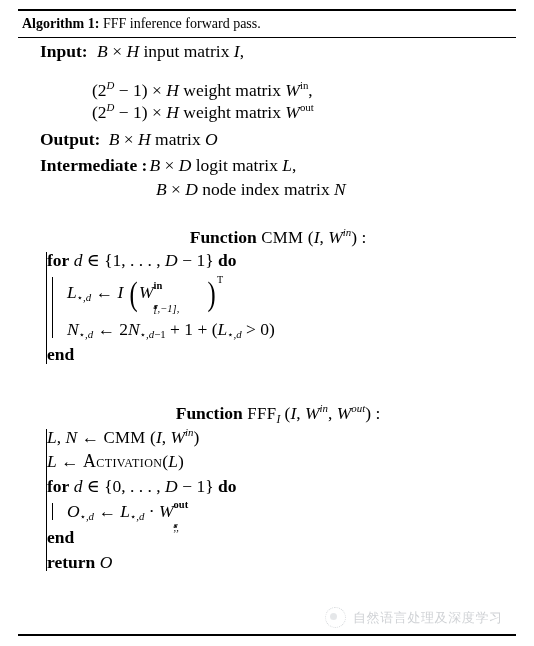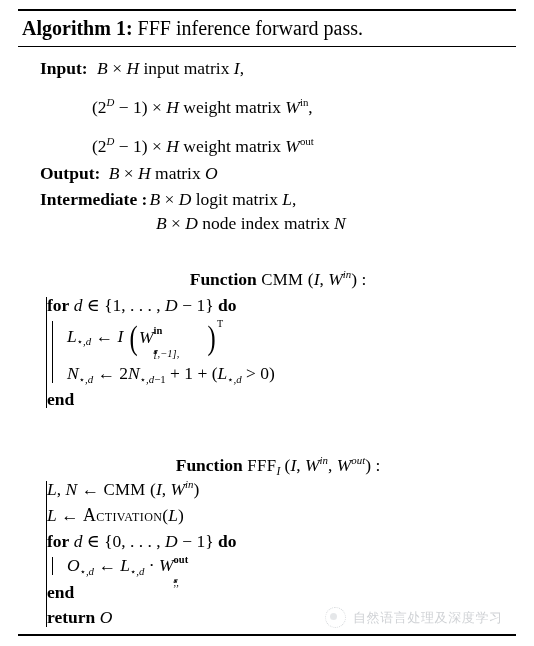--- a/index.html
+++ b/index.html
@@ -32,7 +32,7 @@
   .rule-thin { border-top-width: 1.6px; }
 
   .caption {
-    font-size: 20px;
+    font-size: 14px;
     line-height: 1.45;
     padding: 3px 0 3px 4px;
     white-space: nowrap;

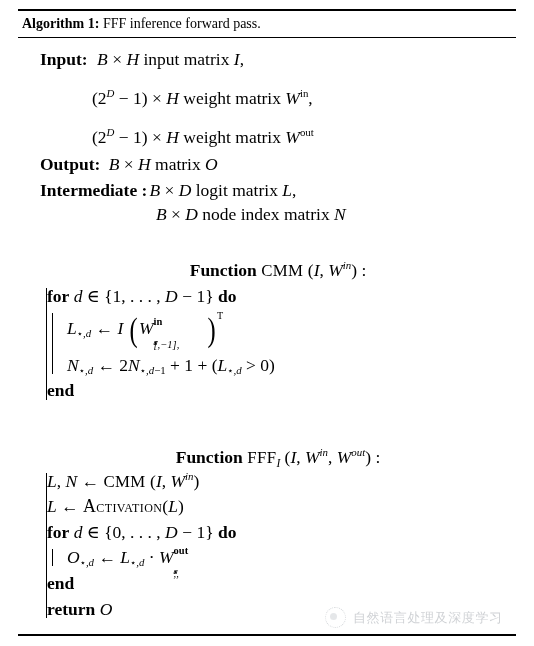--- a/index.html
+++ b/index.html
@@ -66,7 +66,6 @@
     line-height: 1.0;
     white-space: nowrap;
     display: block;
-    margin-top: 8px;
   }
   .cont {
     display: block;

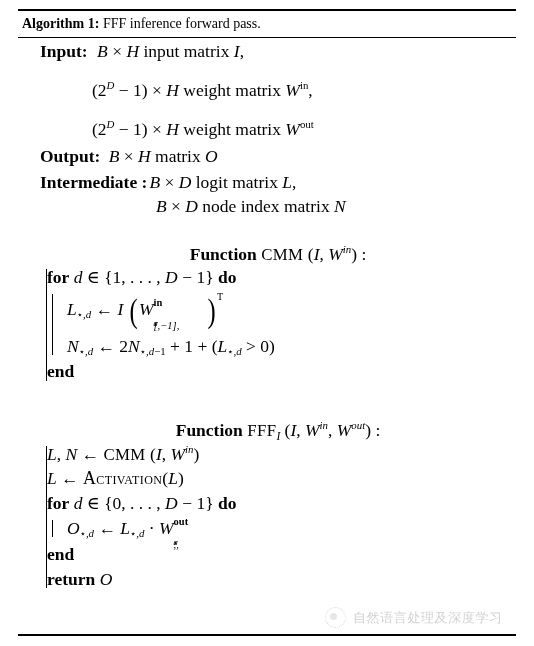--- a/index.html
+++ b/index.html
@@ -214,7 +214,7 @@
         <span class="line cont" style="padding-left:52px; margin-top:21px">
           <span class="mn">(</span><span class="mn">2</span><sup class="sp mi">D</sup> <span class="op">−</span> <span class="mn">1)</span> <span class="op">×</span> <span class="mi">H</span> <span class="mn">weight matrix</span> <span class="mi">W</span><sup class="sp" style="font-style:normal">in</sup><span class="mn">,</span>
         </span>
-        <span class="line cont" style="padding-left:52px; margin-top:22px">
+        <span class="line cont" style="padding-left:52px; margin-top:5px">
           <span class="mn">(</span><span class="mn">2</span><sup class="sp mi">D</sup> <span class="op">−</span> <span class="mn">1)</span> <span class="op">×</span> <span class="mi">H</span> <span class="mn">weight matrix</span> <span class="mi">W</span><sup class="sp" style="font-style:normal">out</sup>
         </span>
       </div>

